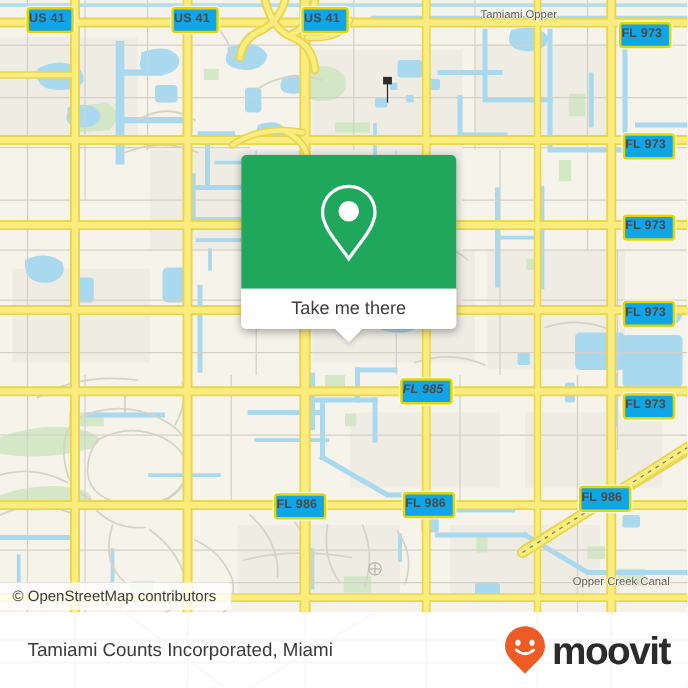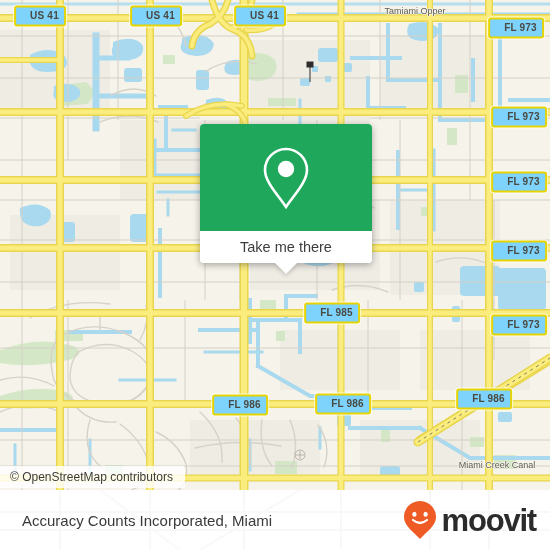--- a/index.html
+++ b/index.html
@@ -29,7 +29,7 @@
   .shield {
     position: absolute;
     transform: translate(-50%, -50%);
-    background: #7dd3fc;
+    background: #0ea5e9;
     border: 2px solid #e8d400;
     border-radius: 3px;
     color: #4a4a42;
@@ -37,7 +37,7 @@
     font-weight: bold;
     letter-spacing: 0.2px;
     line-height: 1;
-    padding: 3px 5px 4px 14px;
+    padding: 3px 5px 4px 0;
     white-space: nowrap;
     font-family: "Liberation Sans", sans-serif;
     box-shadow: 0 0 0 1px rgba(255,255,255,0.75);

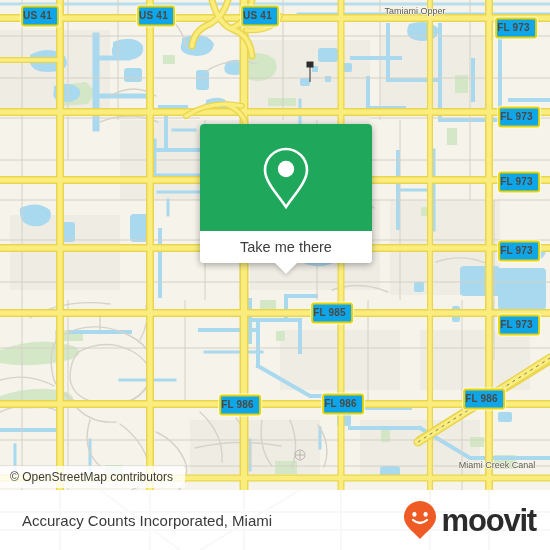--- a/index.html
+++ b/index.html
@@ -59,7 +59,7 @@
   
   #popup-card {
     position: absolute;
-    left: 200px; top: 124px;
+    left: 193px; top: 124px;
     width: 172px;
     border-radius: 4px;
     box-shadow: 0 2px 7px rgba(0,0,0,0.33);

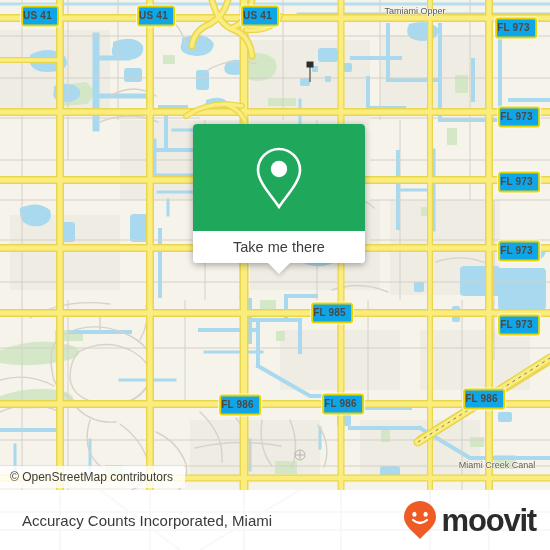--- a/index.html
+++ b/index.html
@@ -438,7 +438,7 @@
     <div class="shield" style="left:519px; top:182px;">FL 973</div>
     <div class="shield" style="left:519px; top:251px;">FL 973</div>
     <div class="shield" style="left:519px; top:325px;">FL 973</div>
-    <div class="shield" style="left:332px; top:313px;">FL 985</div>
+    <div class="shield" style="left:341px; top:313px;font-style:italic;">FL 985</div>
     <div class="shield" style="left:240px; top:405px;">FL 986</div>
     <div class="shield" style="left:343px; top:404px;">FL 986</div>
     <div class="shield" style="left:484px; top:399px;">FL 986</div>

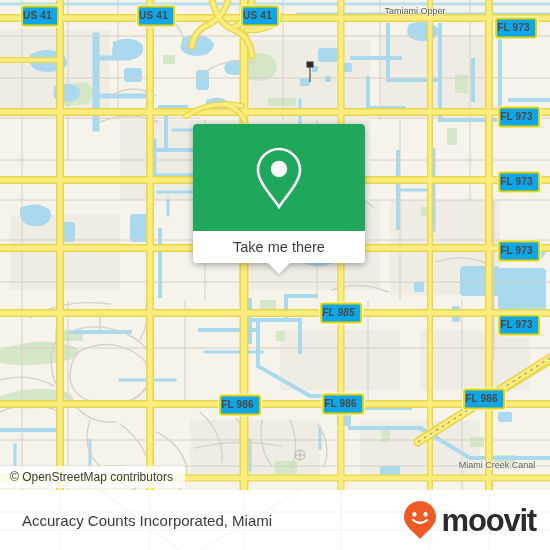--- a/index.html
+++ b/index.html
@@ -444,7 +444,7 @@
     <div class="shield" style="left:484px; top:399px;">FL 986</div>
 
     <div class="map-label" style="left:415px; top:11px;">Tamiami Opper</div>
-    <div class="map-label" style="left:497px; top:465px;">Miami Creek Canal</div>
+    <div class="map-label" style="left:497px; top:465px;">Opper Creek Canal</div>
 
     <div id="popup-card">
       <div id="popup-green">

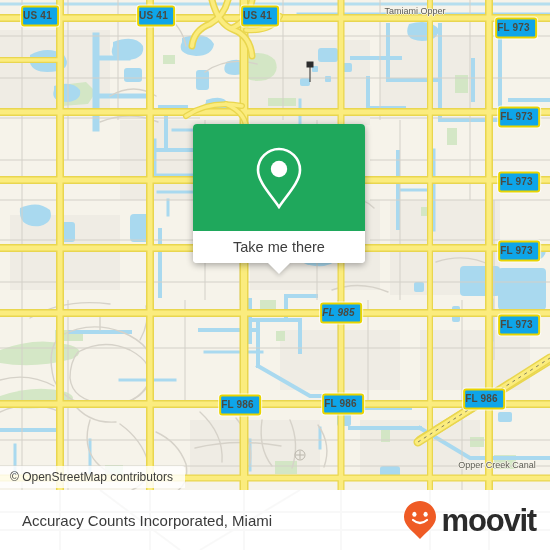--- a/index.html
+++ b/index.html
@@ -479,7 +479,7 @@
       </g>
     </svg>
 
-    <div id="footer-title">Accuracy Counts Incorporated, Miami</div>
+    <div id="footer-title">Tamiami Counts Incorporated, Miami</div>
 
     <div id="brand-logo">
       <svg width="34" height="40" viewBox="0 0 34 40">

